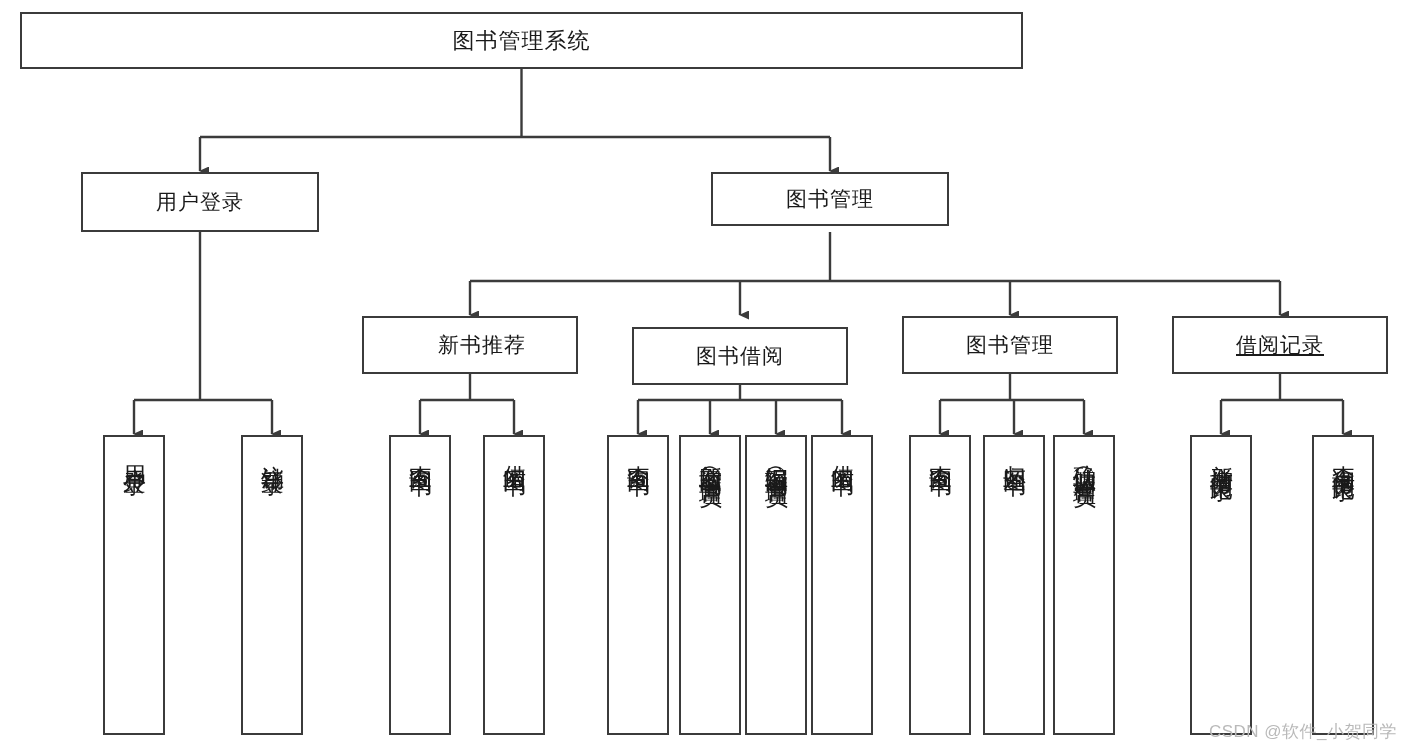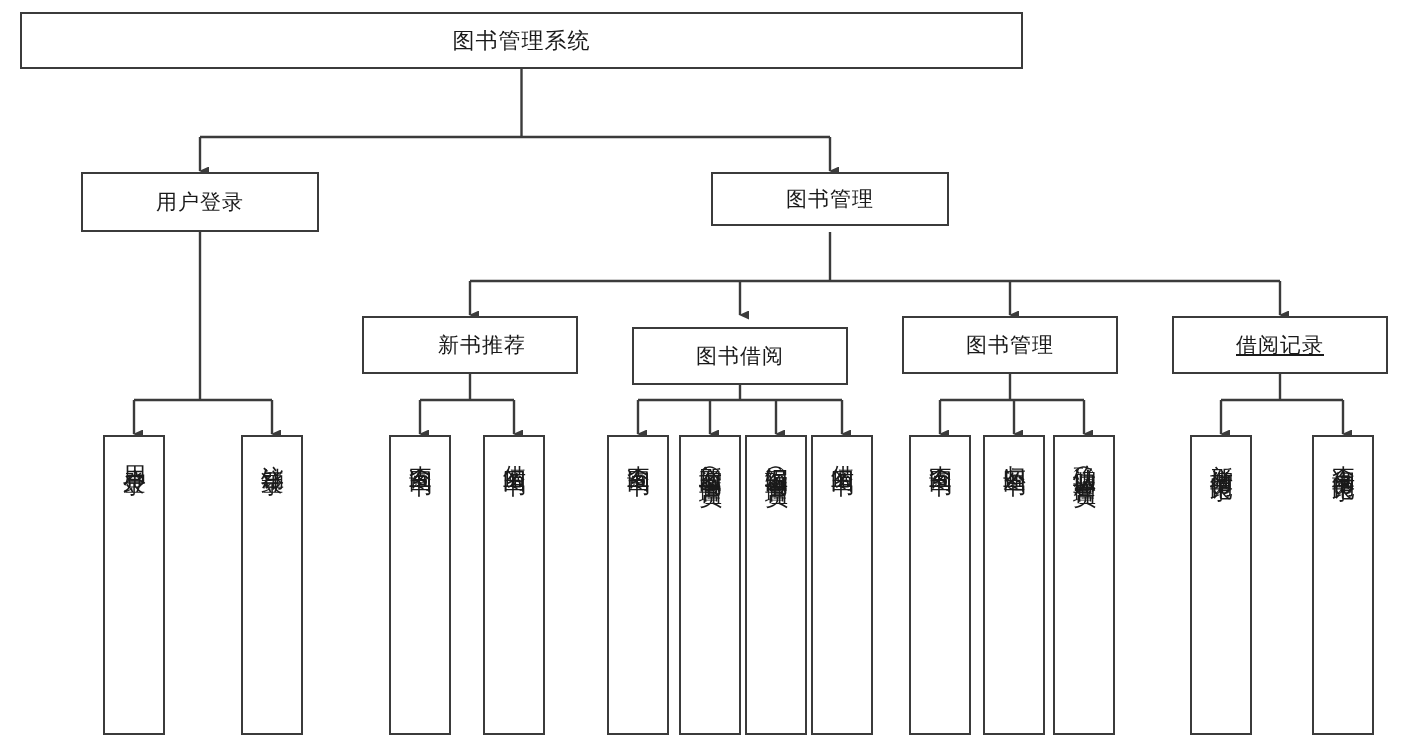--- a/index.html
+++ b/index.html
@@ -162,6 +162,7 @@
       </div>
     </div>
 
+  <div class="watermark">CSDN @软件_小贺同学</div>
 </div>
 
 </body></html>

